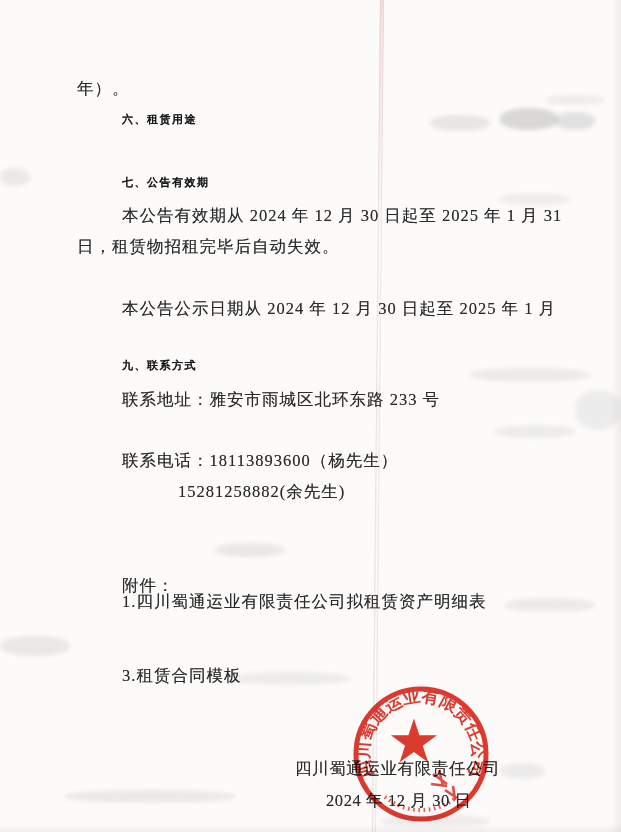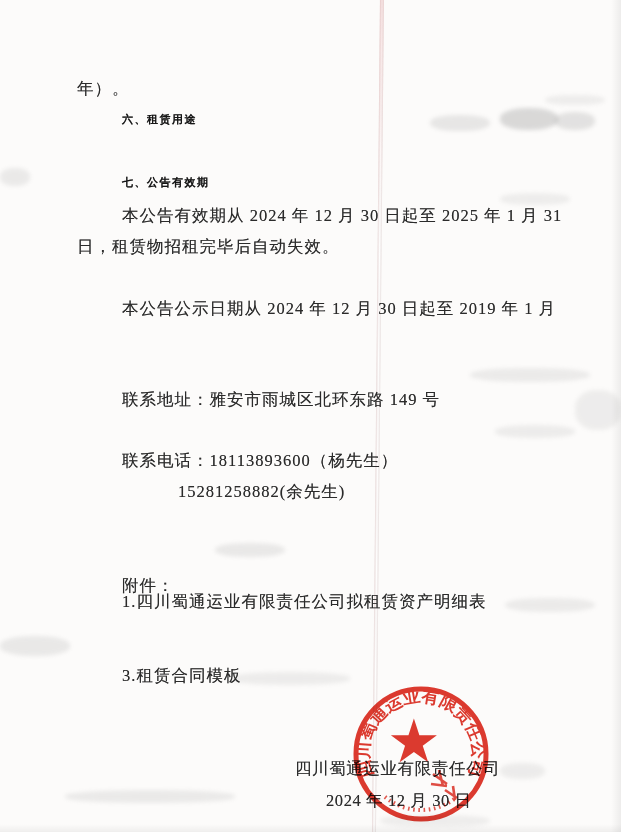--- a/index.html
+++ b/index.html
@@ -95,7 +95,7 @@
   <div class="line" style="left:122px;top:207px">本公告有效期从 2024 年 12 月 30 日起至 2025 年 1 月 31</div>
   <div class="line" style="left:77px;top:238px">日，租赁物招租完毕后自动失效。</div>
 
-  <div class="line" style="left:122px;top:300px">本公告公示日期从 2024 年 12 月 30 日起至 2019 年 1 月</div>
+  <div class="line" style="left:122px;top:300px">本公告公示日期从 2024 年 12 月 30 日起至 2025 年 1 月</div>
 
   <div class="line" style="left:122px;top:391px">联系地址：雅安市雨城区北环东路 149 号</div>
   <div class="line" style="left:122px;top:452px">联系电话：18113893600（杨先生）</div>

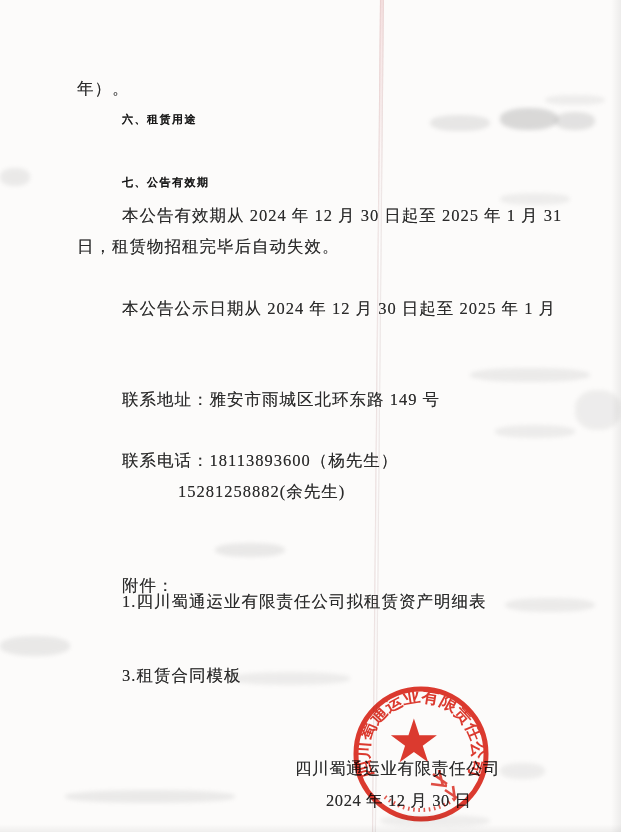--- a/index.html
+++ b/index.html
@@ -97,6 +97,7 @@
 
   <div class="line" style="left:122px;top:300px">本公告公示日期从 2024 年 12 月 30 日起至 2025 年 1 月</div>
 
+  <div class="line heading" style="left:122px;top:359px">九、联系方式</div>
   <div class="line" style="left:122px;top:391px">联系地址：雅安市雨城区北环东路 149 号</div>
   <div class="line" style="left:122px;top:452px">联系电话：18113893600（杨先生）</div>
   <div class="line" style="left:178px;top:483px">15281258882(余先生)</div>

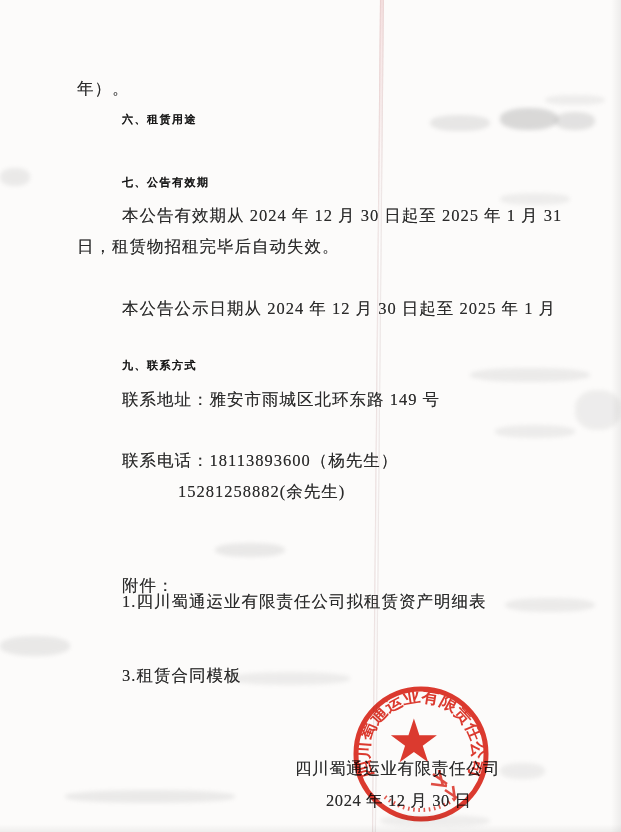--- a/index.html
+++ b/index.html
@@ -98,7 +98,7 @@
   <div class="line" style="left:122px;top:300px">本公告公示日期从 2024 年 12 月 30 日起至 2025 年 1 月</div>
 
   <div class="line heading" style="left:122px;top:359px">九、联系方式</div>
-  <div class="line" style="left:122px;top:391px">联系地址：雅安市雨城区北环东路 149 号</div>
+  <div class="line" style="left:122px;top:391px">联系地址：雅安市雨城区北环东路 233 号</div>
   <div class="line" style="left:122px;top:452px">联系电话：18113893600（杨先生）</div>
   <div class="line" style="left:178px;top:483px">15281258882(余先生)</div>
 

